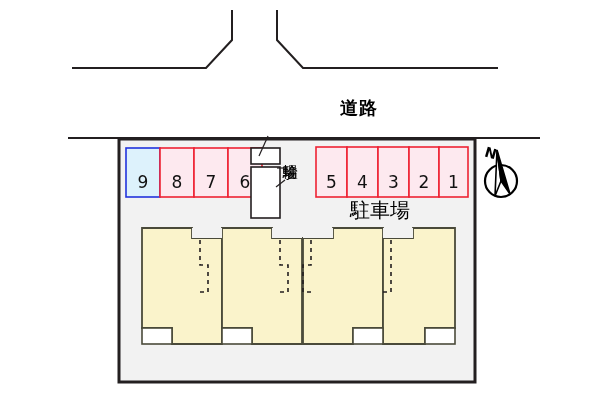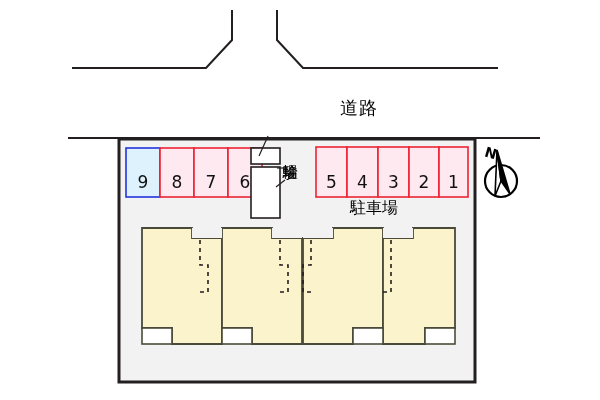--- a/index.html
+++ b/index.html
@@ -19,7 +19,7 @@
     white-space:nowrap;
     line-height:1;
   }
-  .road-label{font-size:18px;letter-spacing:1px;}
+  .road-label{font-size:18px;letter-spacing:1px;font-weight:bold;}
   .gomi-label{font-size:16px;letter-spacing:1px;}
   .chusha-label{font-size:16px;letter-spacing:0px;}
   .churin-label{font-size:15px;line-height:1.02;writing-mode:vertical-rl;text-orientation:upright;}

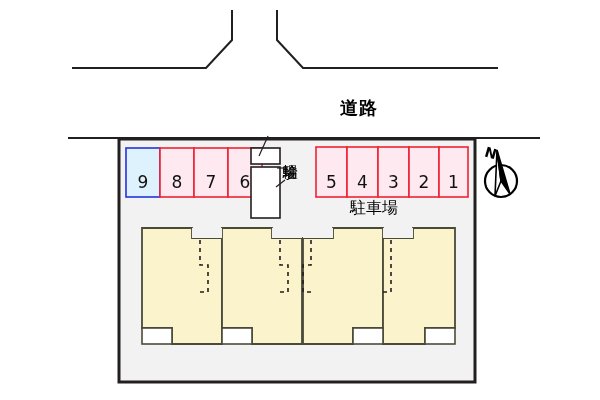--- a/index.html
+++ b/index.html
@@ -21,7 +21,7 @@
   }
   .road-label{font-size:18px;letter-spacing:1px;font-weight:bold;}
   .gomi-label{font-size:16px;letter-spacing:1px;}
-  .chusha-label{font-size:16px;letter-spacing:0px;}
+  .chusha-label{font-size:20px;letter-spacing:0px;}
   .churin-label{font-size:15px;line-height:1.02;writing-mode:vertical-rl;text-orientation:upright;}
   .stall-num{
     position:absolute;

